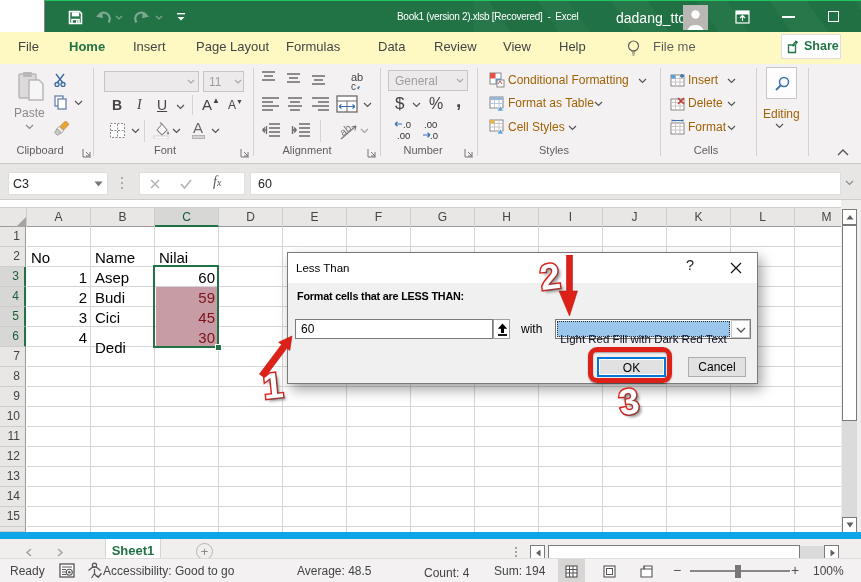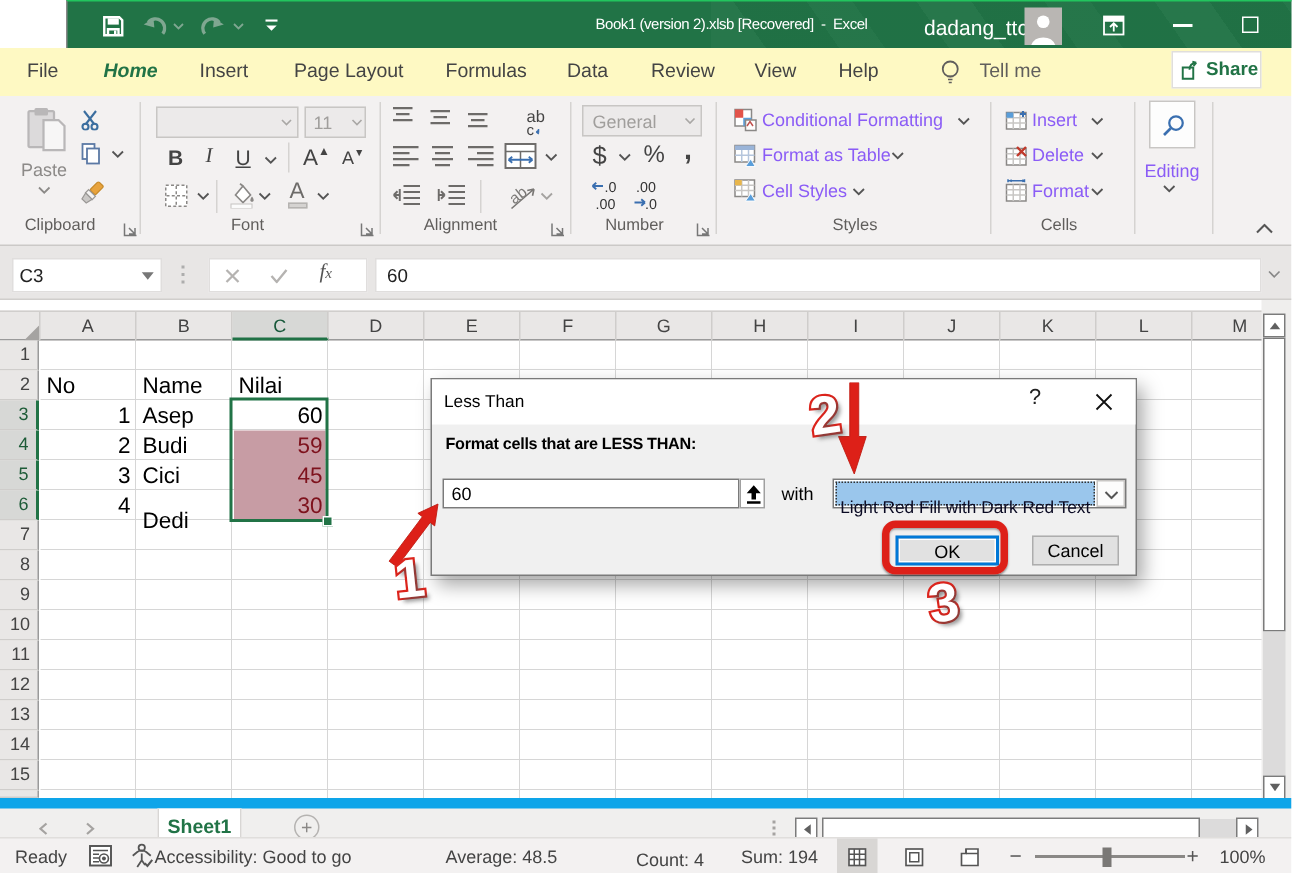--- a/index.html
+++ b/index.html
@@ -14,7 +14,7 @@
 
 #tabrow { left:0; top:32px; width:861px; height:32px; background:#fef9c3; }
 .tab { position:absolute; top:0; height:32px; line-height:30px; font-size:13px; color:#444; }
-.tab.active { color:#217346; font-weight:bold; border-bottom:3px solid #217346; height:45px;font-style:italic; }
+.tab.active { color:#217346; font-weight:bold; border-bottom:3px solid #217346; height:45px; }
 
 #ribbon { left:0; top:64px; width:861px; height:100px; background:#f3f1f1; border-bottom:1px solid #cbc9c7; }
 .gsep { position:absolute; top:4px; width:1px; height:88px; background:#d5d3d1; }

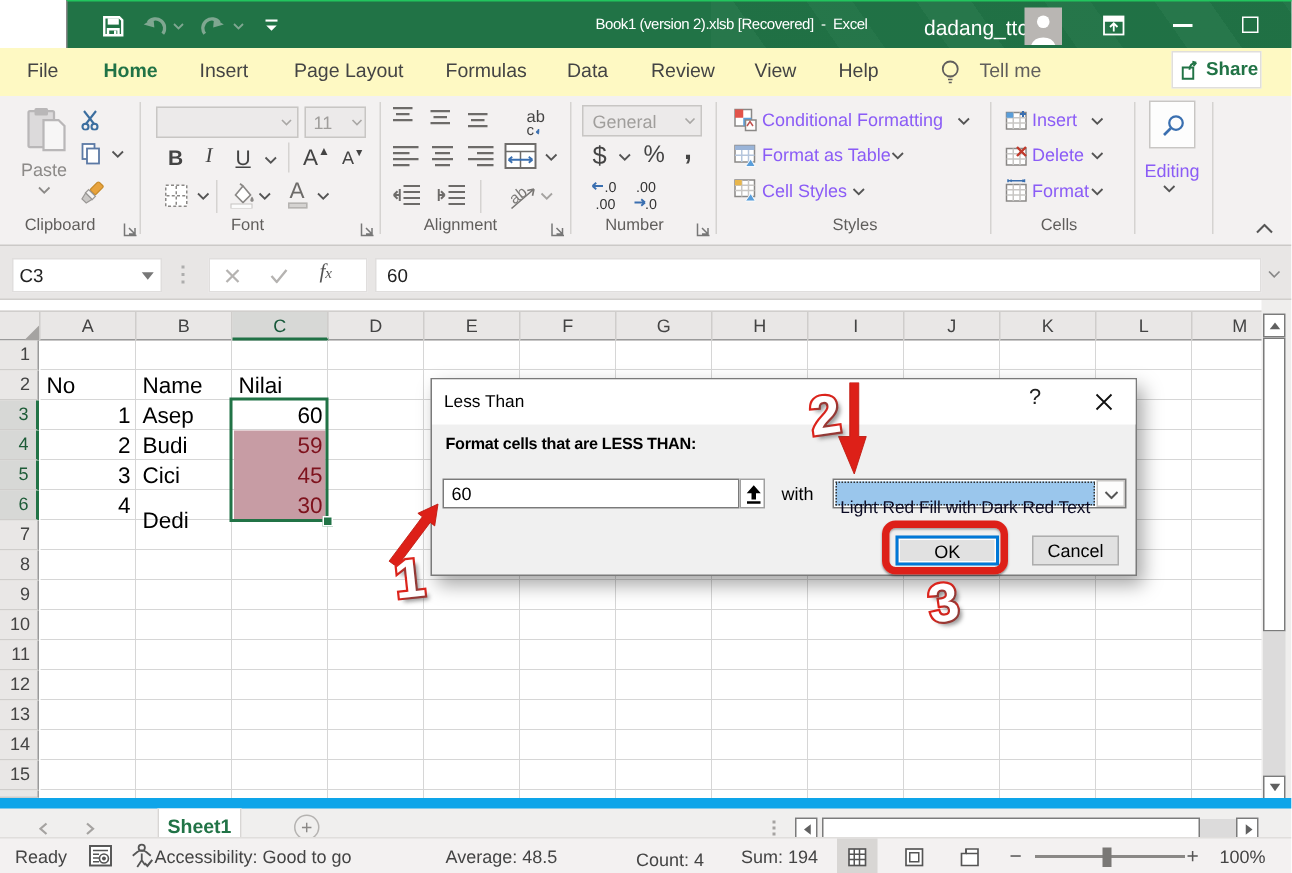--- a/index.html
+++ b/index.html
@@ -99,7 +99,7 @@
   <div class="tab active" style="left:65px;padding:0 4px">Home</div>
   <div class="tab" style="left:133px">Insert</div>
   <div class="tab" style="left:196px">Page Layout</div>
-  <div class="tab" style="left:297px">Formulas</div>
+  <div class="tab" style="left:286px">Formulas</div>
   <div class="tab" style="left:378px">Data</div>
   <div class="tab" style="left:434px">Review</div>
   <div class="tab" style="left:503px">View</div>

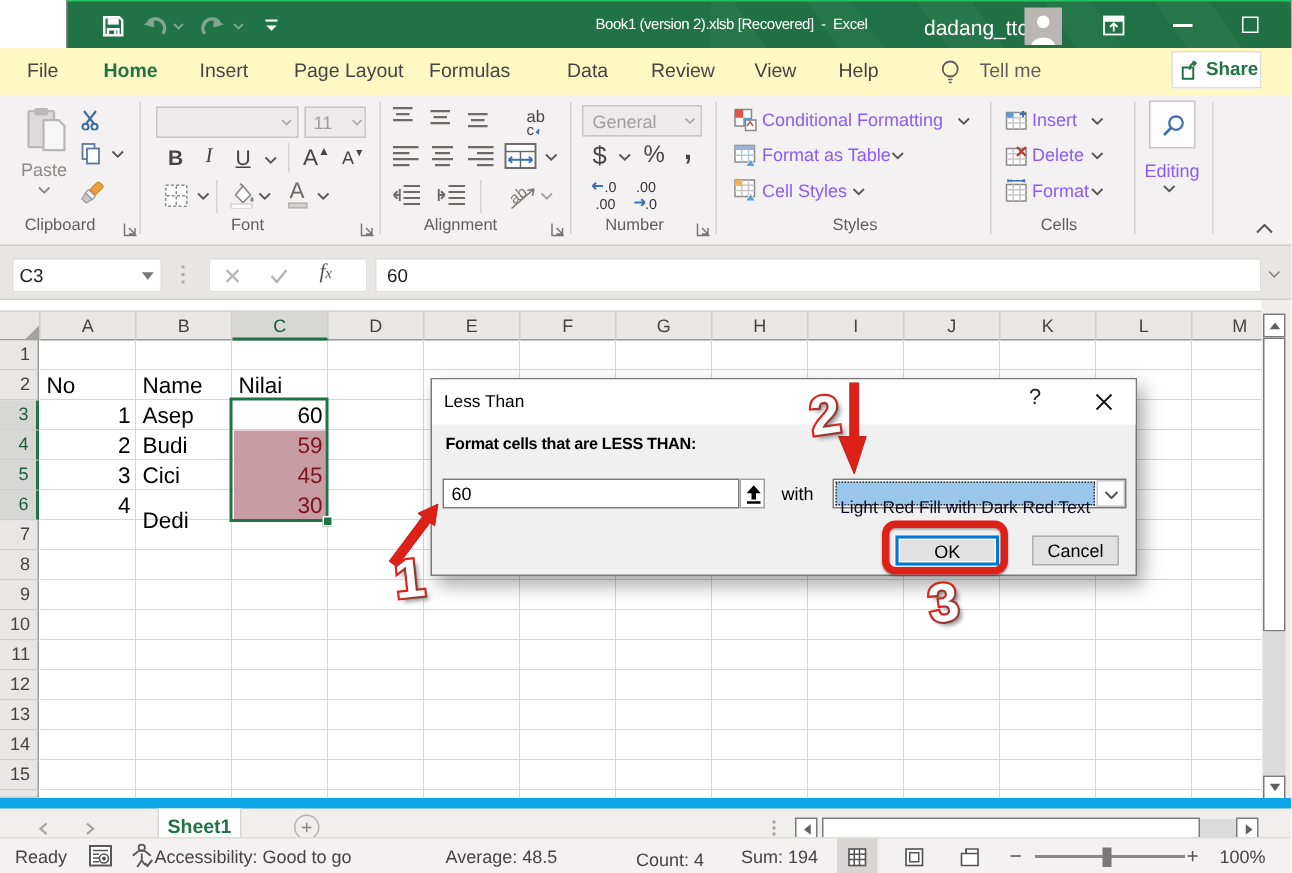--- a/index.html
+++ b/index.html
@@ -108,7 +108,7 @@
     <circle cx="6.5" cy="6" r="5" fill="none" stroke="#605e5c" stroke-width="1.2"></circle>
     <path d="M4.5 11 h4 M5 13 h3 M5.5 15 h2" stroke="#605e5c" stroke-width="1.1"></path>
   </svg>
-  <div class="tab" style="left:653px;color:#605e5c">Tell me</div>
+  <div class="tab" style="left:653px;color:#605e5c">File me</div>
   <div class="abs" style="left:781px;top:2px;width:60px;height:25px;background:#fff;border:1px solid #e0dedc;">
     <svg class="abs" style="left:5px;top:5px" width="14" height="14" viewBox="0 0 14 14">
       <path d="M1.5 5 h7 v7.5 h-7 z" fill="none" stroke="#217346" stroke-width="1.3"></path>

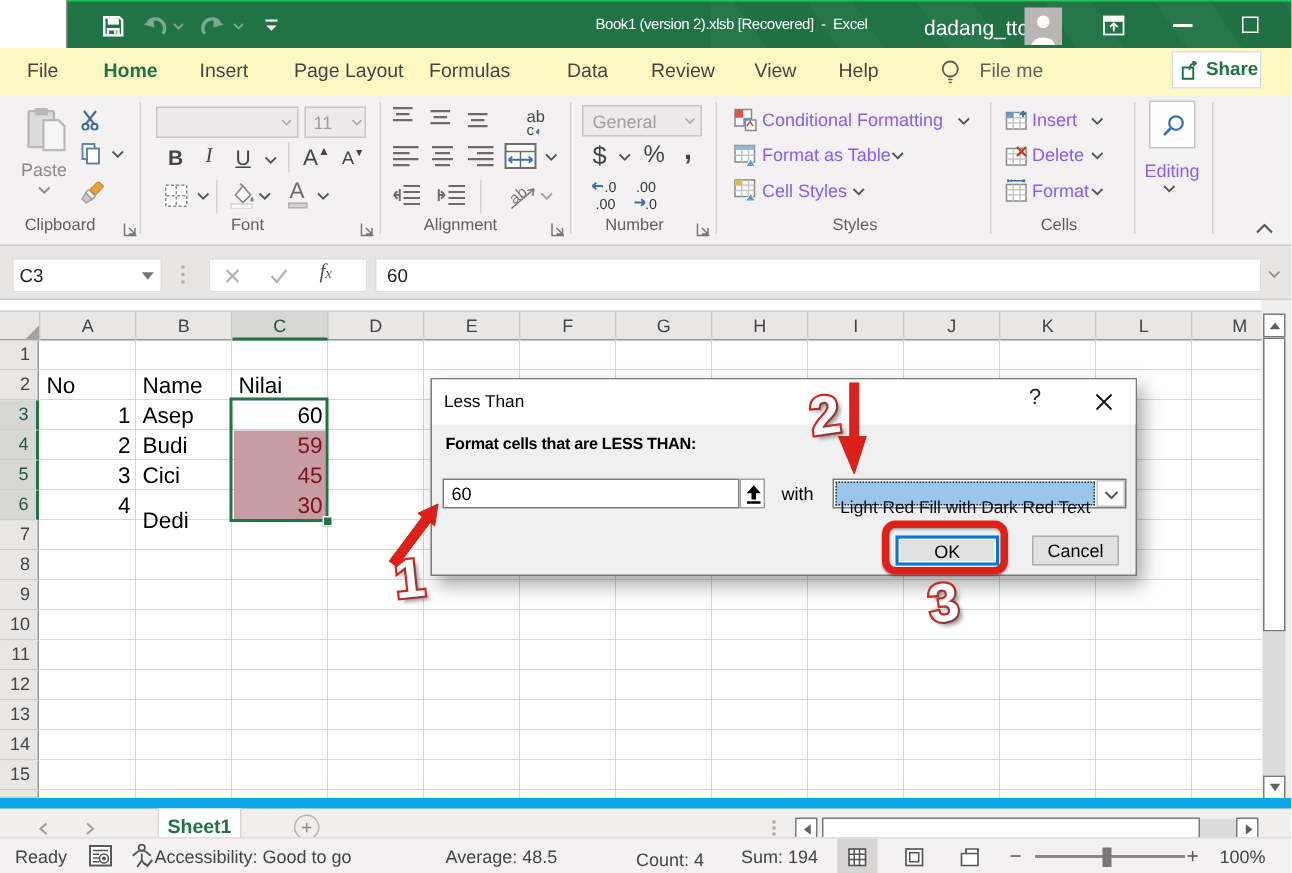--- a/index.html
+++ b/index.html
@@ -20,7 +20,7 @@
 .gsep { position:absolute; top:4px; width:1px; height:88px; background:#d5d3d1; }
 .glabel { position:absolute; top:80px; font-size:11px; color:#605e5c; text-align:center; }
 .launch { position:absolute; top:82px; width:10px; height:10px; }
-.rtxt { font-size:12px; color:#8b5cf6; }
+.rtxt { font-size:12px; color:#a16207; }
 
 #fbar { left:0; top:164px; width:861px; height:36px; background:#e8e6e5; border-bottom:1px solid #d0cecc; }
 .whitebox { position:absolute; background:#fff; border:1px solid #e0dedd; }

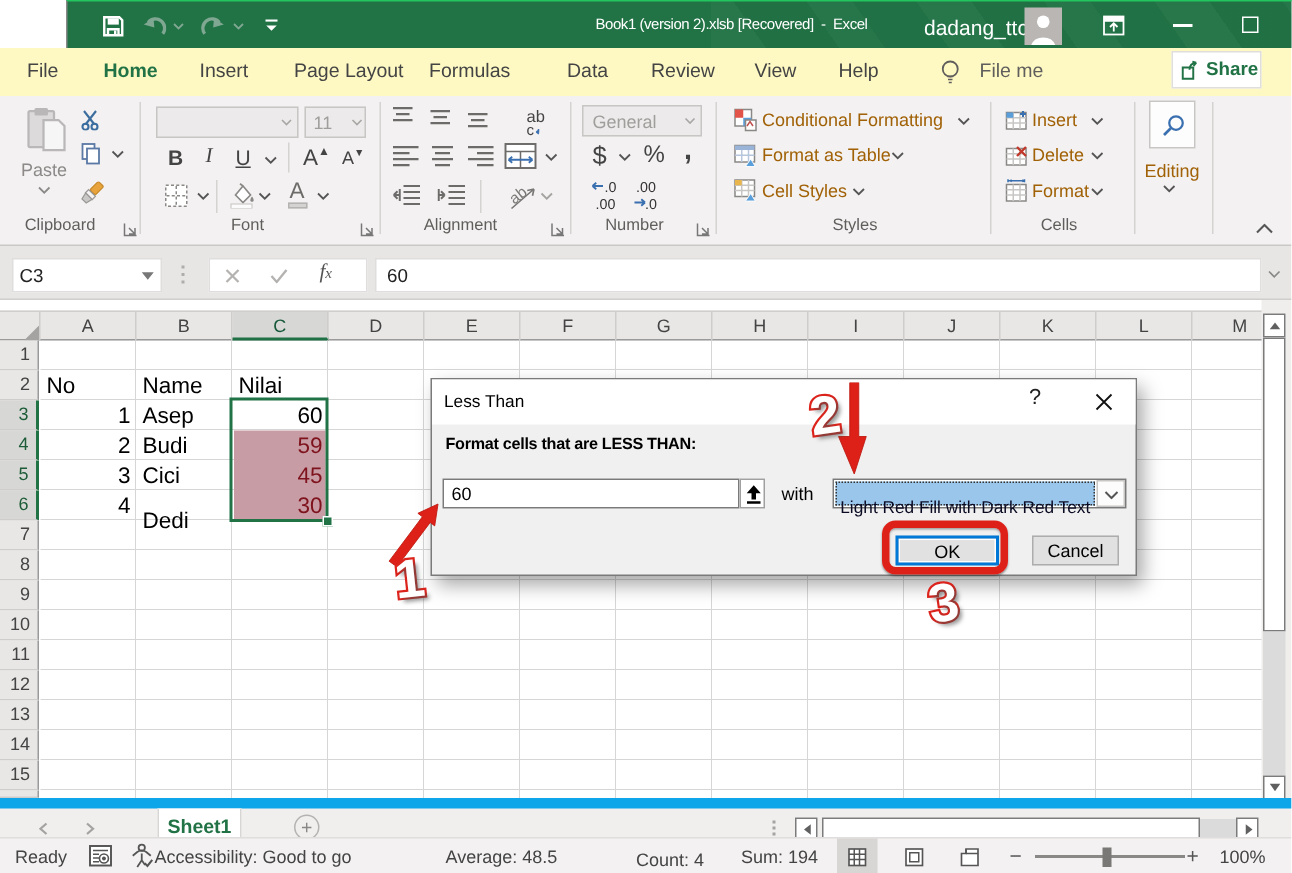--- a/index.html
+++ b/index.html
@@ -293,7 +293,7 @@
   <svg class="abs" style="left:568px;top:61px" width="9" height="6" viewBox="0 0 9 6">
       <path d="M1 1 l3.5 3.5 L8 1" fill="none" stroke="#555" stroke-width="1.2"></path>
     </svg>
-  <div class="glabel" style="left:538px;width:64px">Styles</div>
+  <div class="glabel" style="left:522px;width:64px">Styles</div>
   <div class="gsep" style="left:660px"></div>
   <svg class="abs" style="left:670px;top:8px" width="16" height="16" viewBox="0 0 16 16">
     <rect x="1" y="3" width="13" height="11" fill="#fff" stroke="#8a8886" stroke-width="1"></rect>

